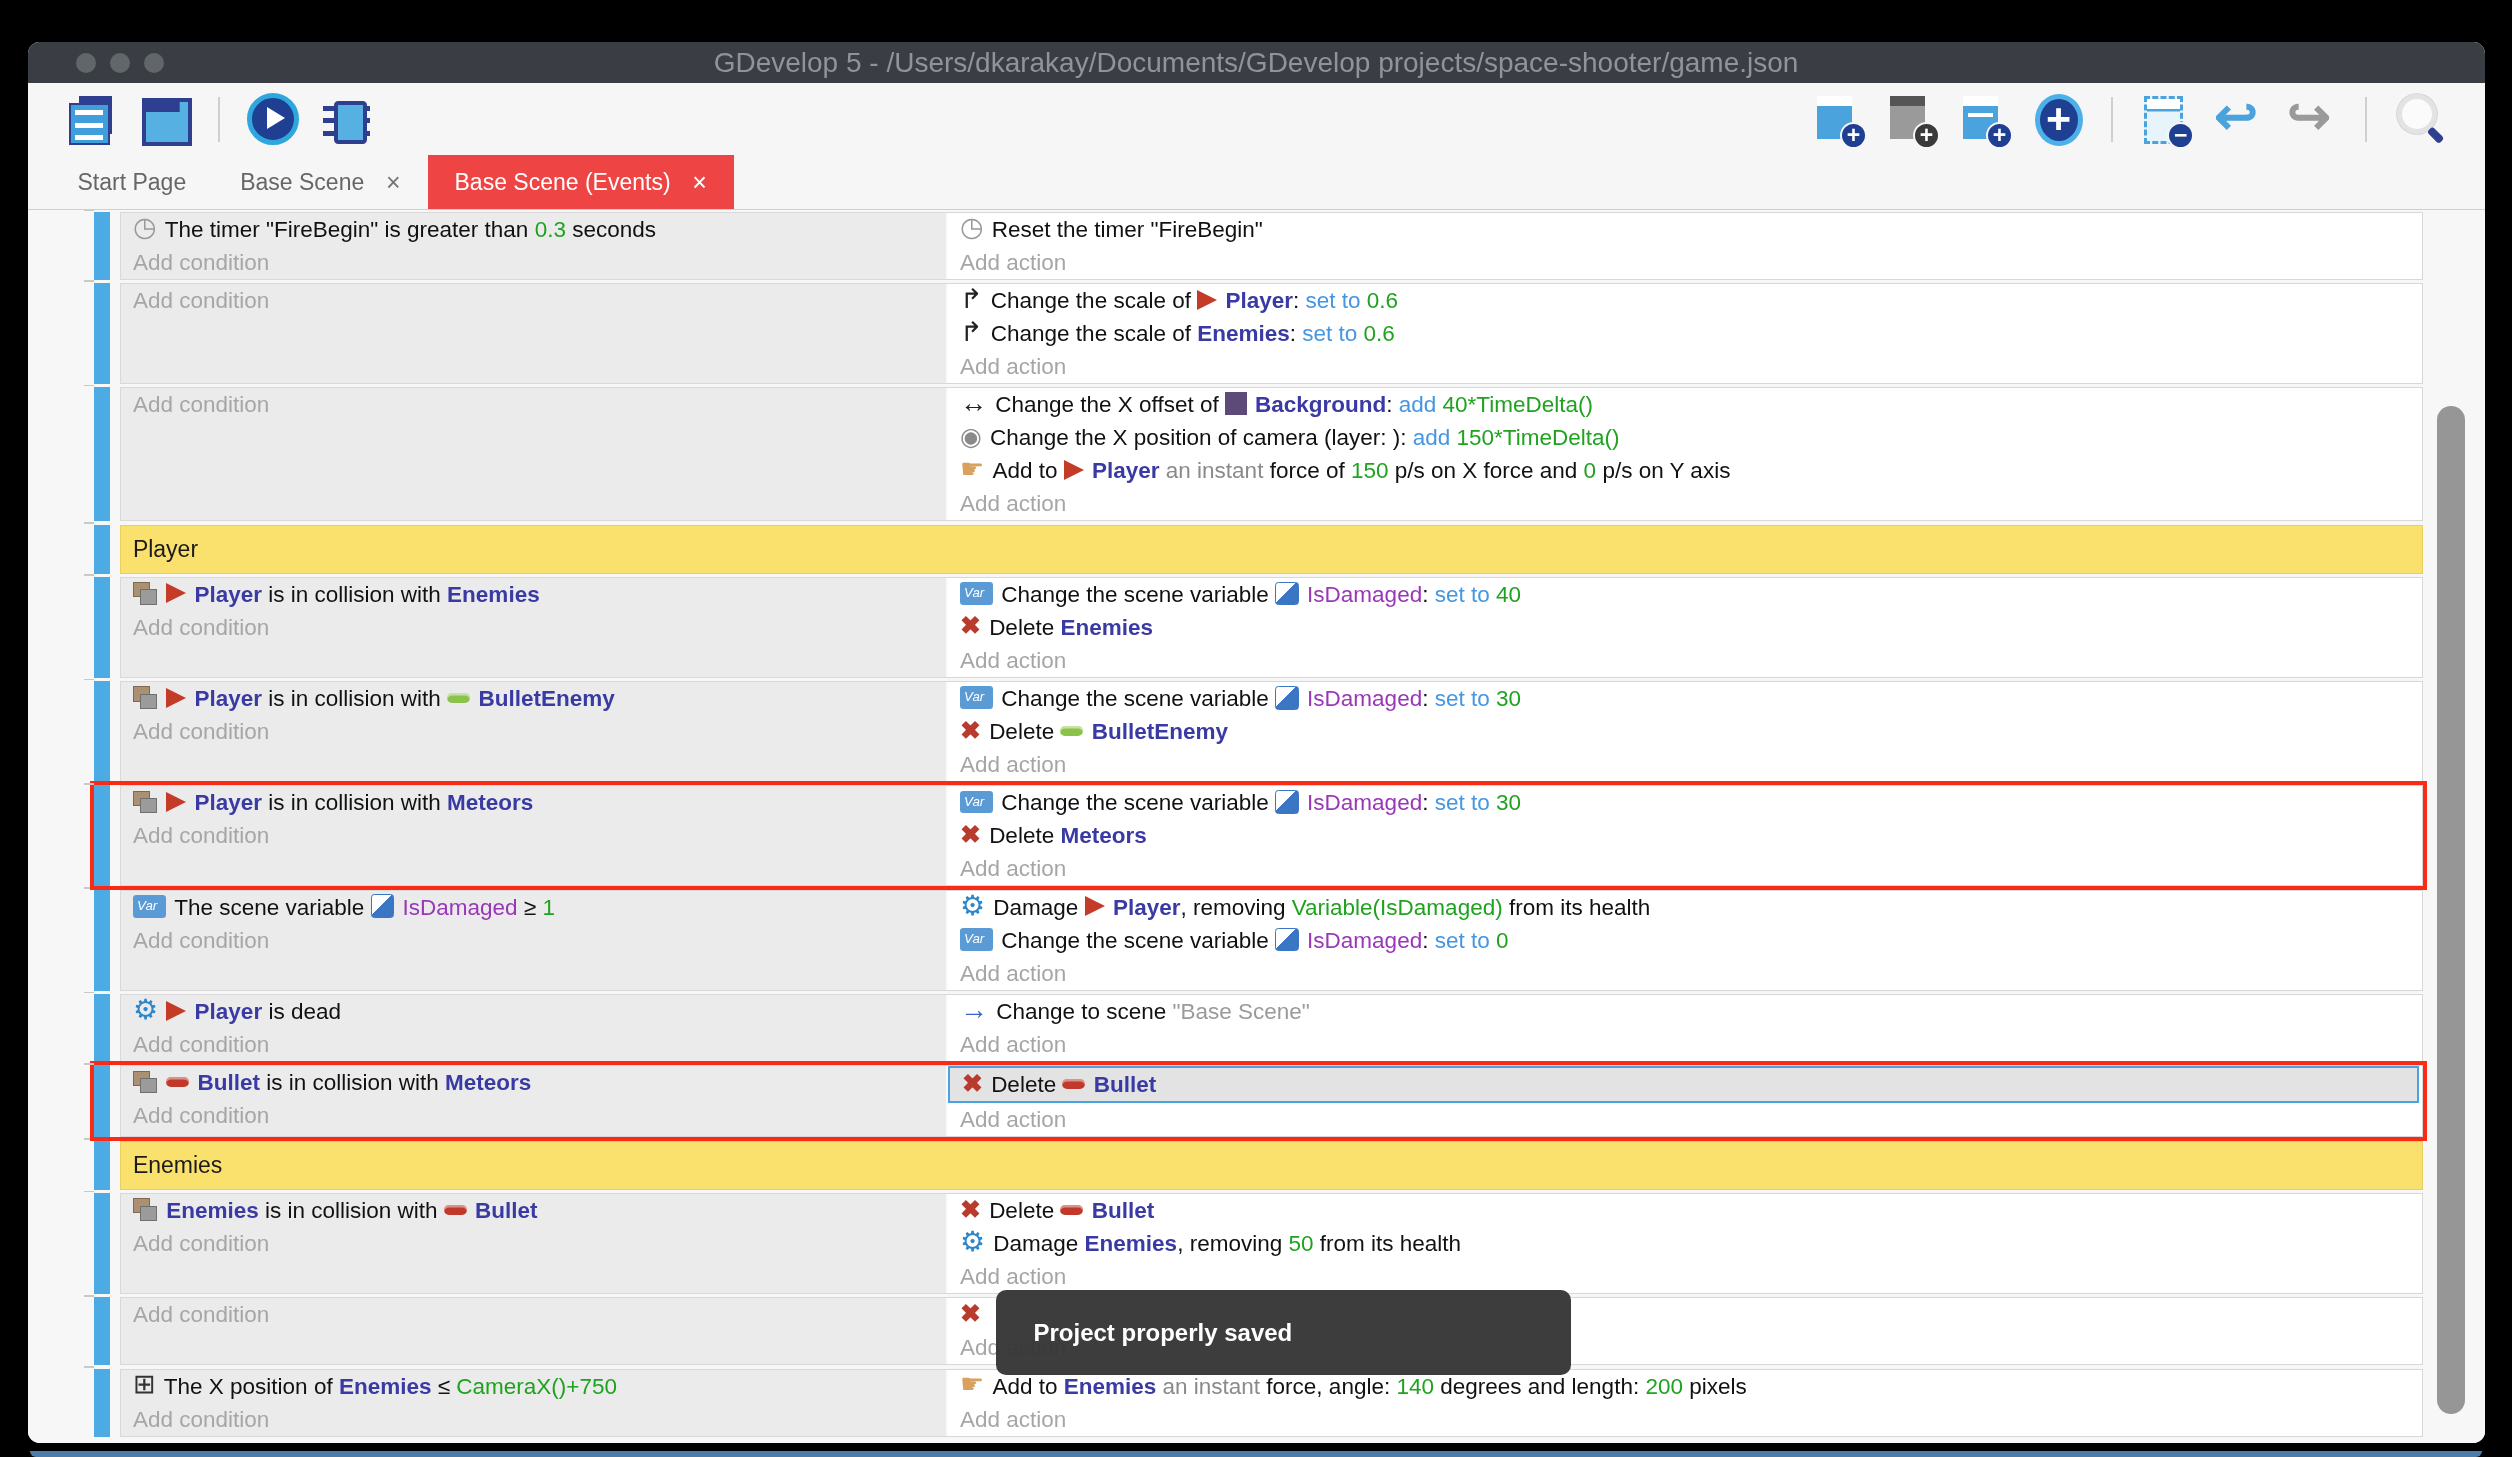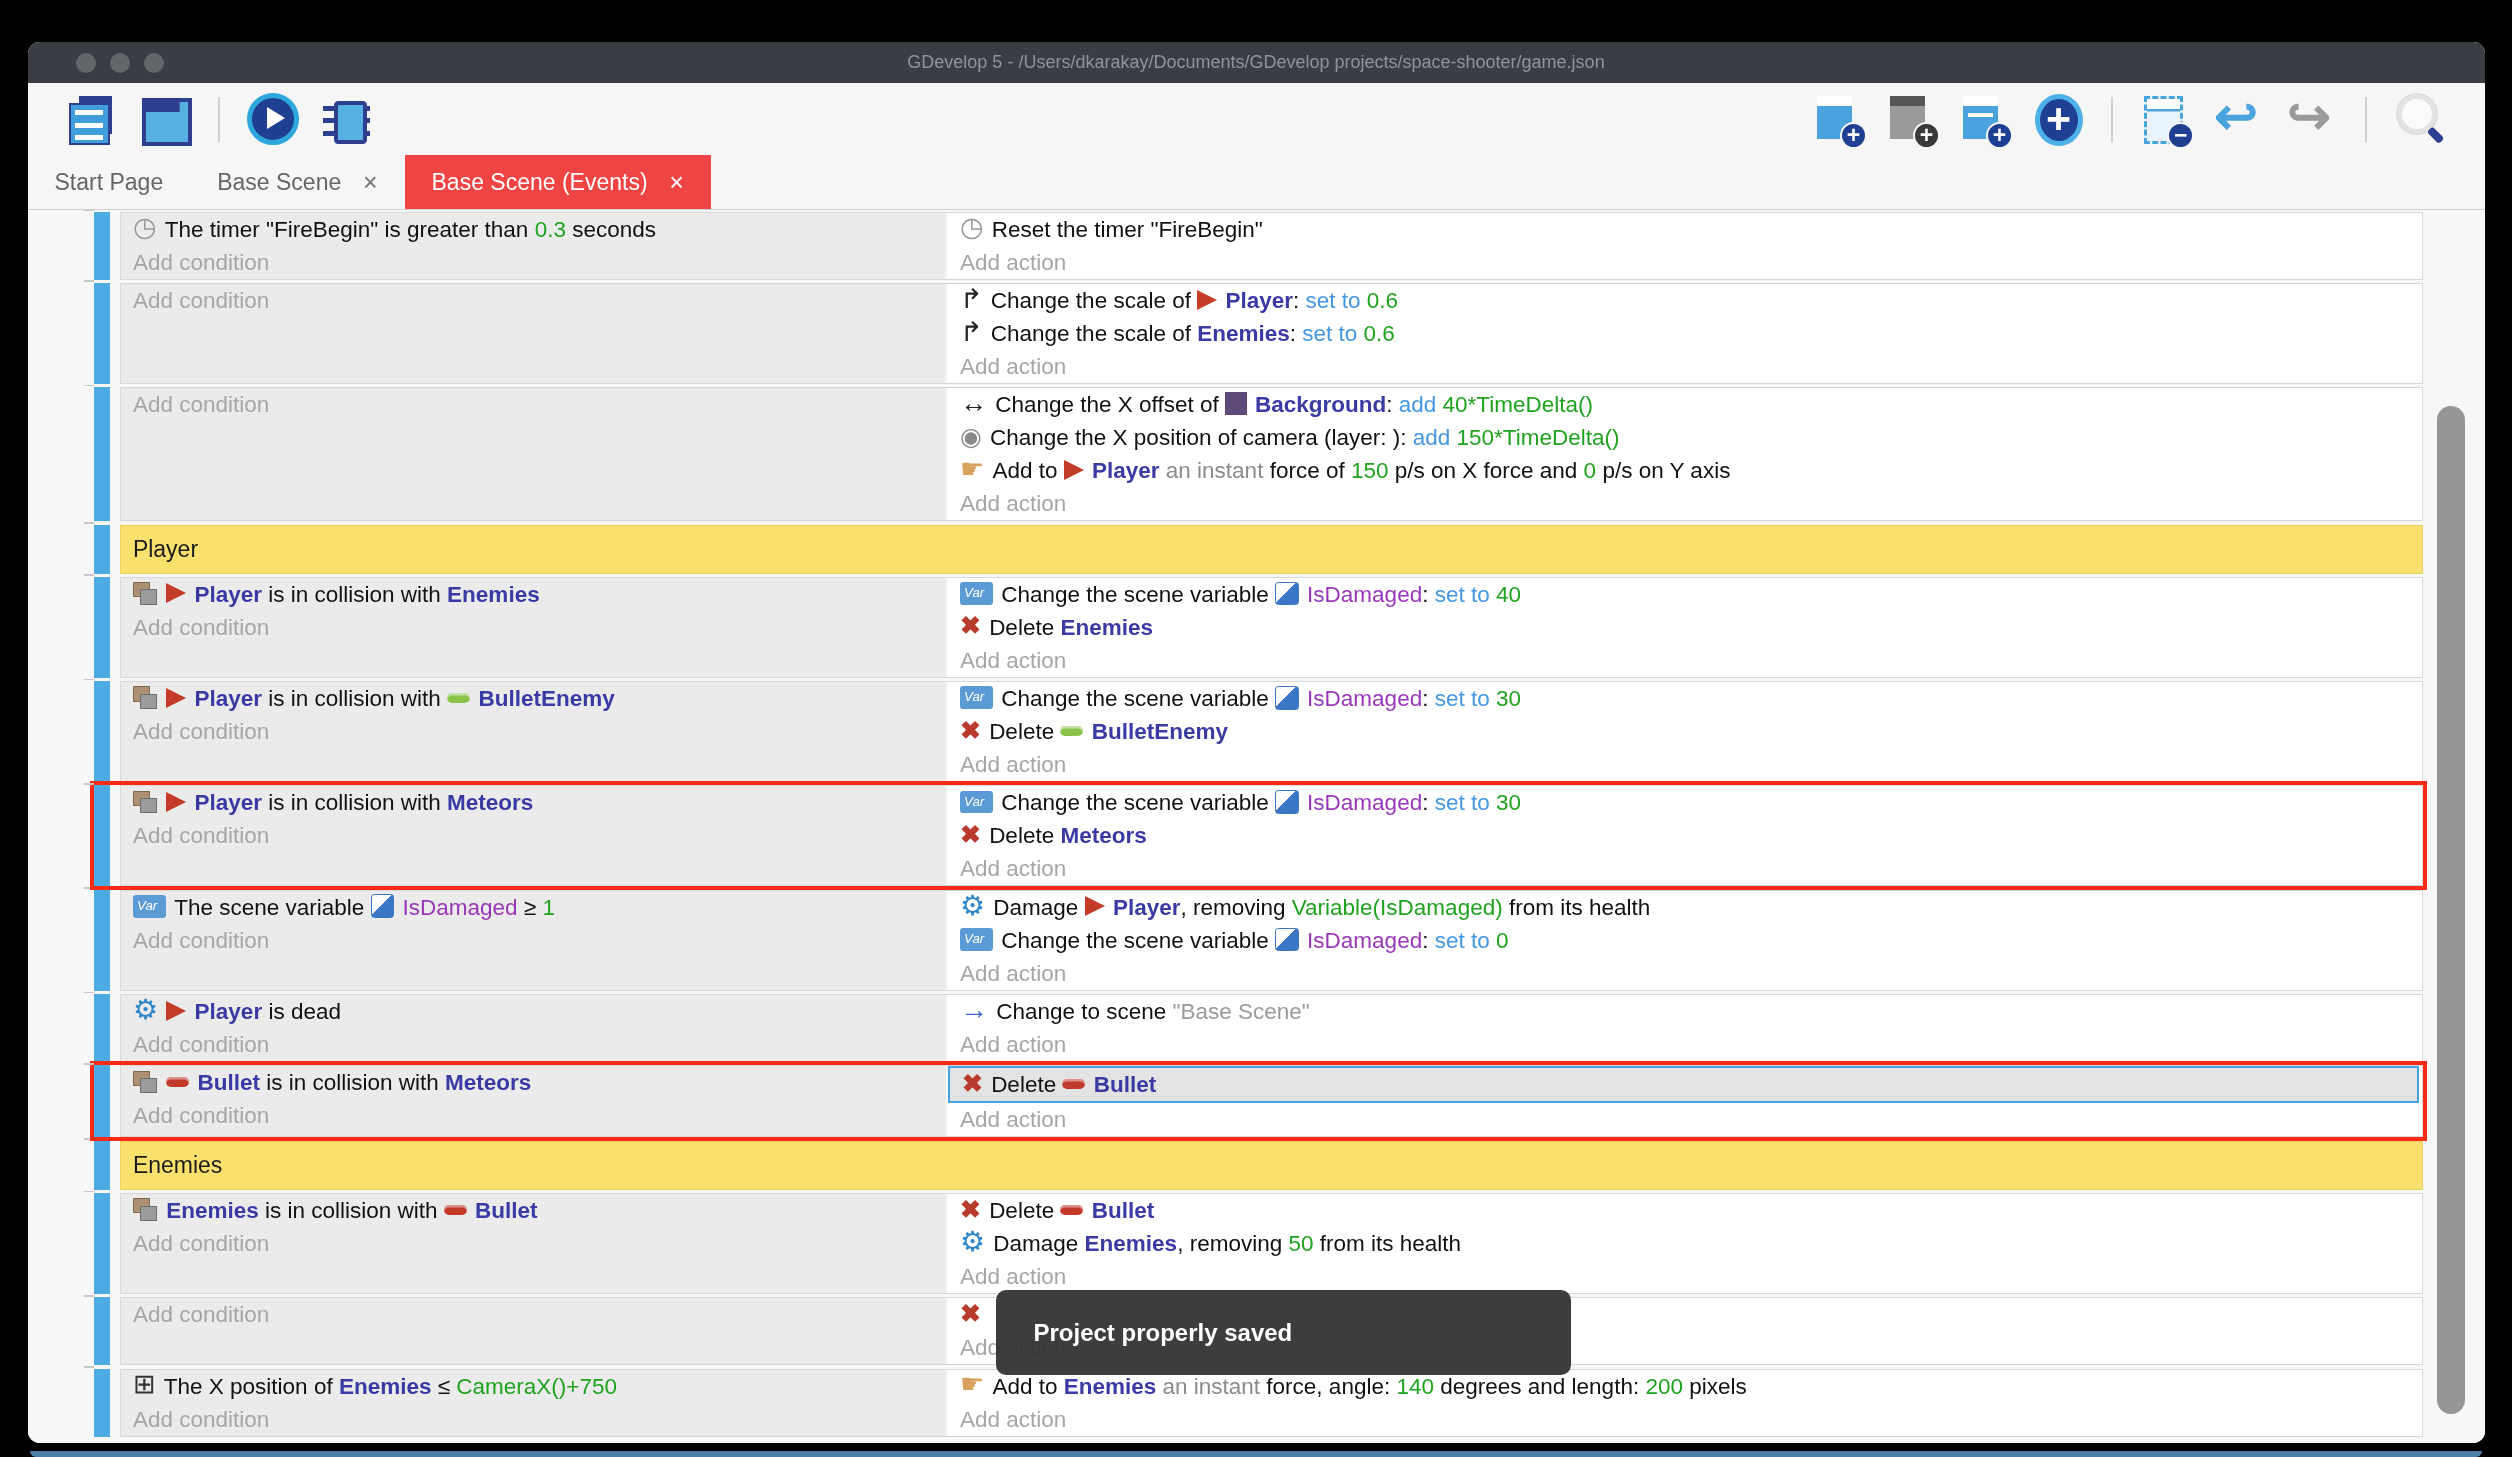--- a/index.html
+++ b/index.html
@@ -15,7 +15,7 @@
   .titlebar{height:41px;background:#3a3e44;display:flex;align-items:center;justify-content:center;position:relative;flex:none;}
   .lights{position:absolute;left:48px;top:50%;transform:translateY(-50%);display:flex;gap:14px;}
   .light{width:20px;height:20px;border-radius:50%;background:#606669;}
-  .title{color:#8e949a;font-size:18px;white-space:nowrap;}
+  .title{color:#8e949a;font-size:28px;white-space:nowrap;}
 
   
   .toolbar{height:72px;background:#f6f6f6;display:flex;align-items:center;justify-content:space-between;

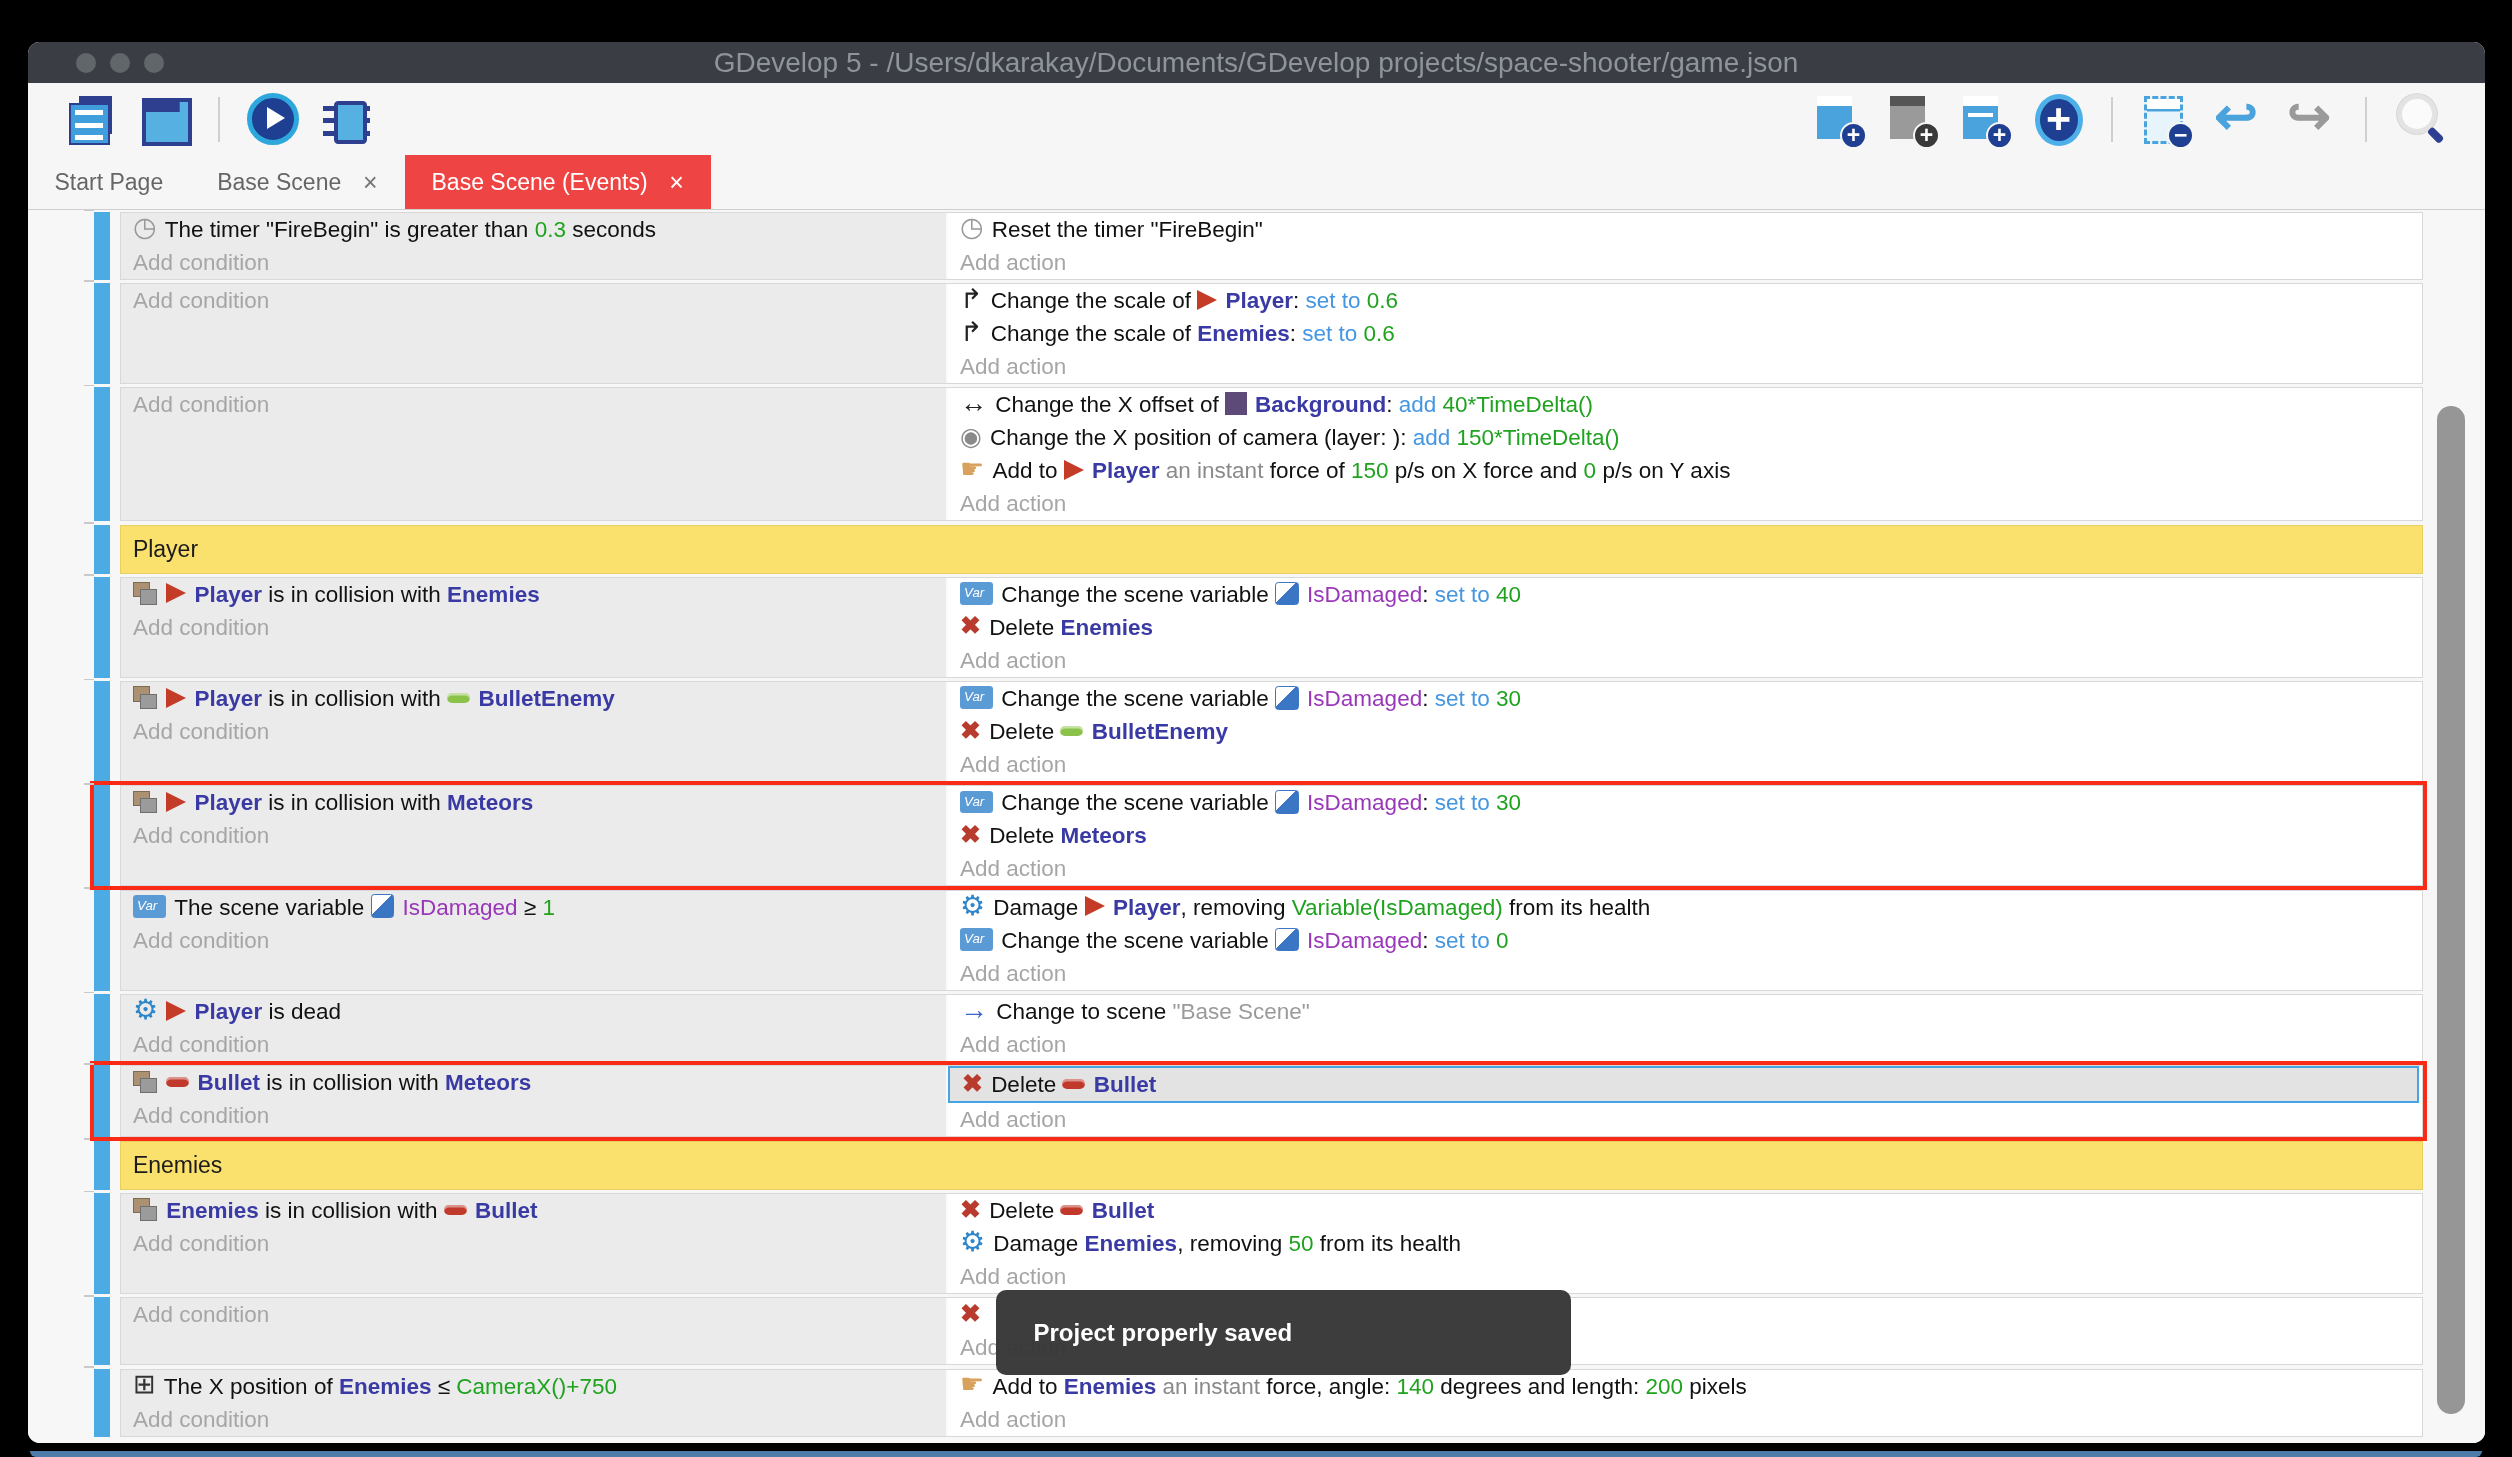--- a/index.html
+++ b/index.html
@@ -61,7 +61,7 @@
     transform:rotate(45deg);border-radius:3.3px;}
 
   
-  .tabbar{height:54px;background:#f6f6f6;display:flex;align-items:stretch;flex:none;}
+  .tabbar{height:54px;background:#f6f6f6;display:flex;align-items:stretch;padding-left:23px;flex:none;}
   .tab{display:flex;align-items:center;gap:21.7px;padding:0 27px;font-size:23px;color:#666;cursor:default;white-space:nowrap;}
   .tab .x{font-size:25px;color:#777;}
   .tab.active{background:#ef4444;color:#fff;}

